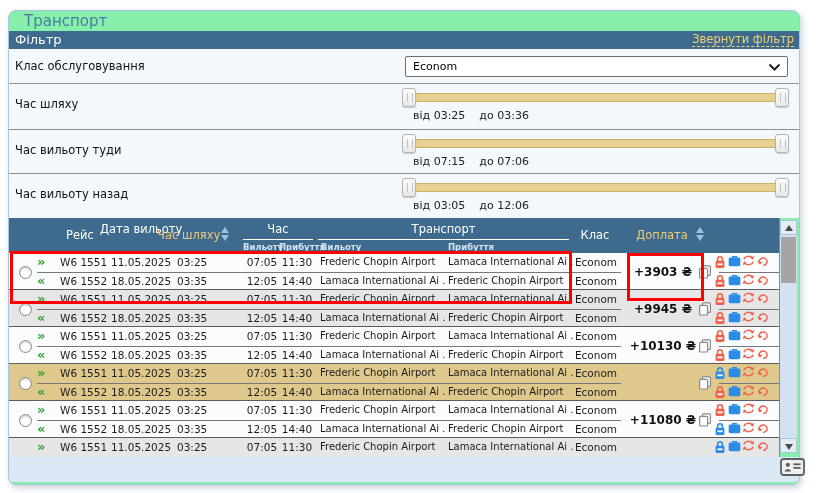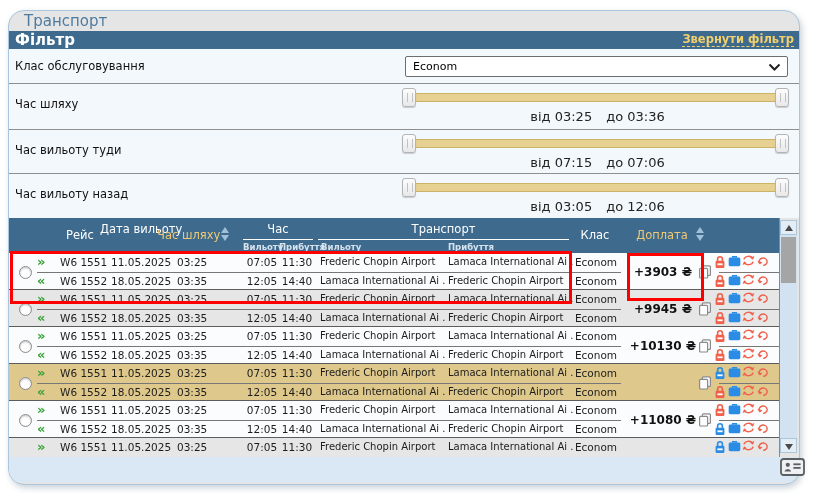--- a/index.html
+++ b/index.html
@@ -5,8 +5,8 @@
   html,body{margin:0;padding:0}
   body{width:825px;height:493px;background:#fff;font-family:"DejaVu Sans",sans-serif;position:relative;overflow:hidden}
 
-  .panel{position:absolute;left:8px;top:10px;width:790px;height:473px;background:#e5e5e5;
-         border:1px solid #a9c6de;border-radius:16px;overflow:hidden;
+  .panel{position:absolute;left:8px;top:10px;width:790px;height:473px;background:#86efac;
+         border:1px solid #a9c6de;border-radius:8px;overflow:hidden;
          box-shadow:2px 3px 6px rgba(110,130,150,.35)}
 
   

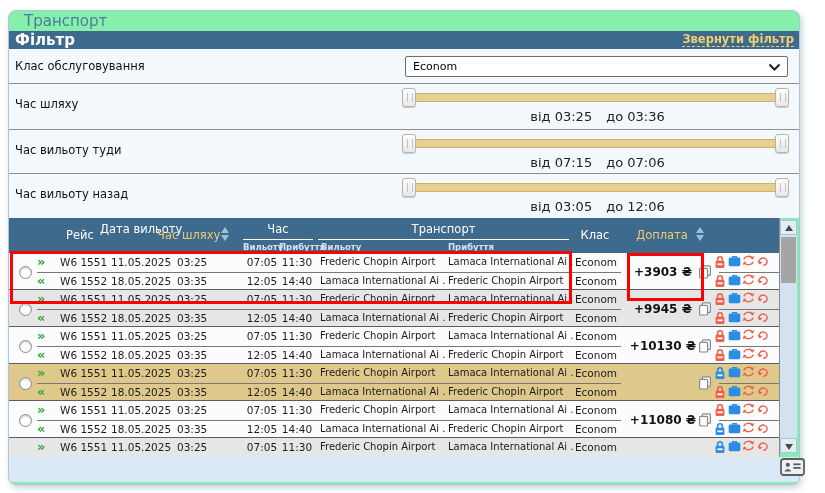--- a/index.html
+++ b/index.html
@@ -13,7 +13,7 @@
   .ptitle{position:absolute;left:0;top:0;width:100%;height:20px;line-height:21px;padding-left:15px;
           font-size:15px;color:#4d7ba0;box-sizing:border-box}
   .fbar{position:absolute;left:0;top:20px;width:100%;height:18px;background:#3d6a8d}
-  .fbar-title{position:absolute;left:6px;top:0;line-height:18px;font-size:15px;font-weight:bold;color:#fff}
+  .fbar-title{position:absolute;left:6px;top:0;line-height:18px;font-size:13px;font-weight:normal;color:#fff}
   .fbar-link{position:absolute;right:5px;top:2px;line-height:13px;font-size:11.5px;font-weight:bold;
              color:#f2d06e;border-bottom:1px dashed #f2d06e;cursor:pointer}
 

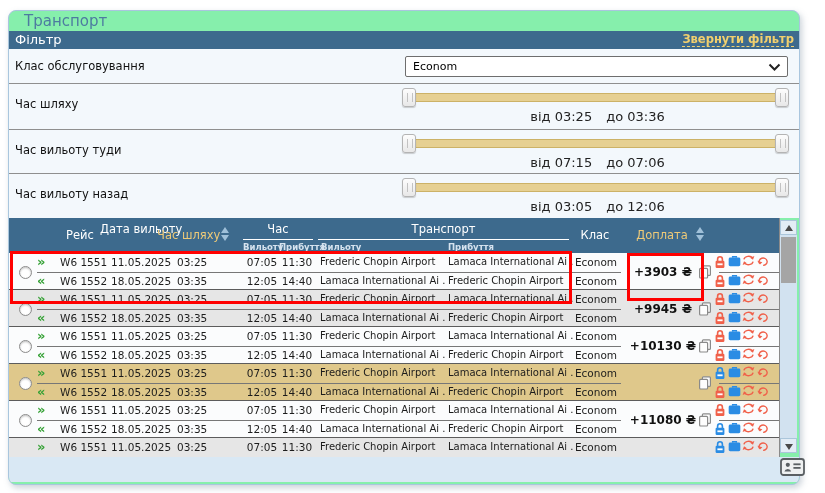--- a/index.html
+++ b/index.html
@@ -14,7 +14,7 @@
           font-size:15px;color:#4d7ba0;box-sizing:border-box}
   .fbar{position:absolute;left:0;top:20px;width:100%;height:18px;background:#3d6a8d}
   .fbar-title{position:absolute;left:6px;top:0;line-height:18px;font-size:13px;font-weight:normal;color:#fff}
-  .fbar-link{position:absolute;right:5px;top:2px;line-height:13px;font-size:11.5px;font-weight:bold;
+  .fbar-link{position:absolute;right:5px;top:2px;line-height:13px;font-size:11.5px;font-weight:normal;
              color:#f2d06e;border-bottom:1px dashed #f2d06e;cursor:pointer}
 
   

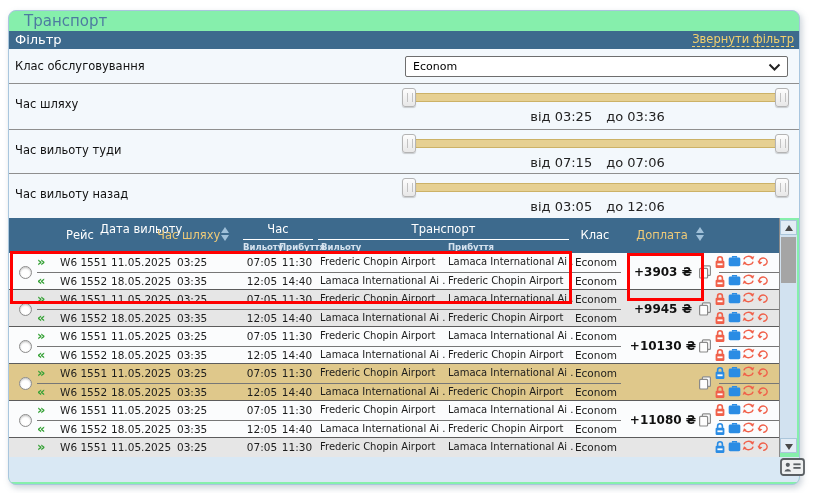--- a/index.html
+++ b/index.html
@@ -40,7 +40,7 @@
   .handle::before{content:"";position:absolute;left:4px;top:4px;width:4px;height:9px;
           border-left:1px solid #c2c2c2;border-right:1px solid #c2c2c2}
   .hl{left:393px}.hr{left:766px}
-  .range{position:absolute;left:397px;top:25px;width:383px;text-align:center;font-size:13px;color:#222}
+  .range{position:absolute;left:397px;top:25px;width:383px;font-size:11px;color:#222}
   .range span{margin:0 7px}
 
   

